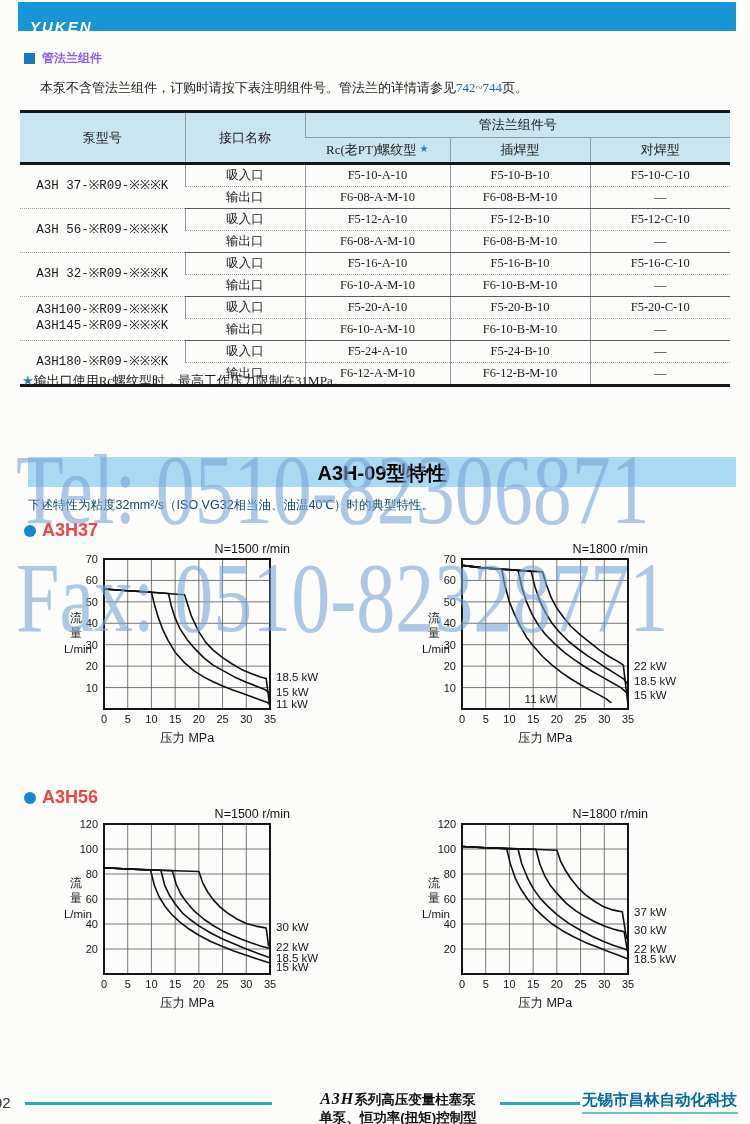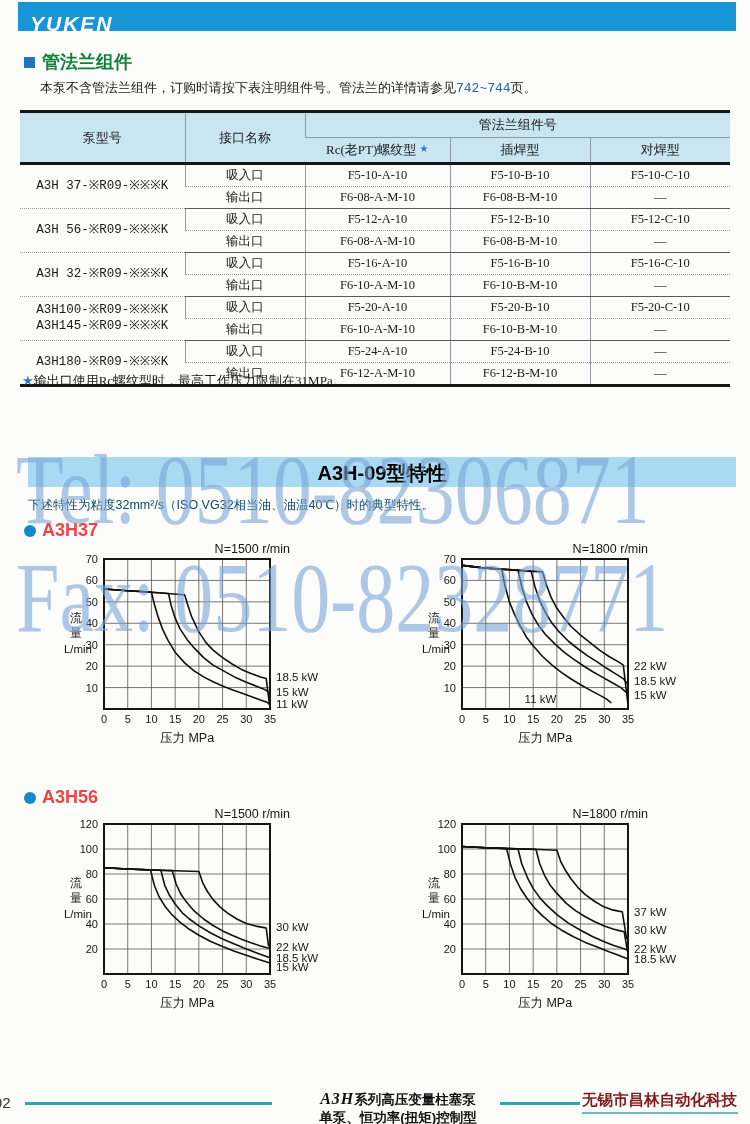--- a/index.html
+++ b/index.html
@@ -7,7 +7,7 @@
         font-family:"Liberation Sans",sans-serif;color:#1a1a1a;}
   
   .top-band{position:absolute;left:18px;top:2px;width:718px;height:29px;background:#1795d4;}
-  .brand{position:absolute;left:12px;top:10px;color:#fff;font-weight:800;font-size:21px;
+  .brand{position:absolute;left:12px;top:16px;color:#fff;font-weight:800;font-size:15px;
          letter-spacing:2px;font-family:"Liberation Sans",sans-serif;font-style:italic;text-align:center;}
   
   .sec-head{position:absolute;left:24px;top:50px;display:flex;align-items:center;gap:7px;}

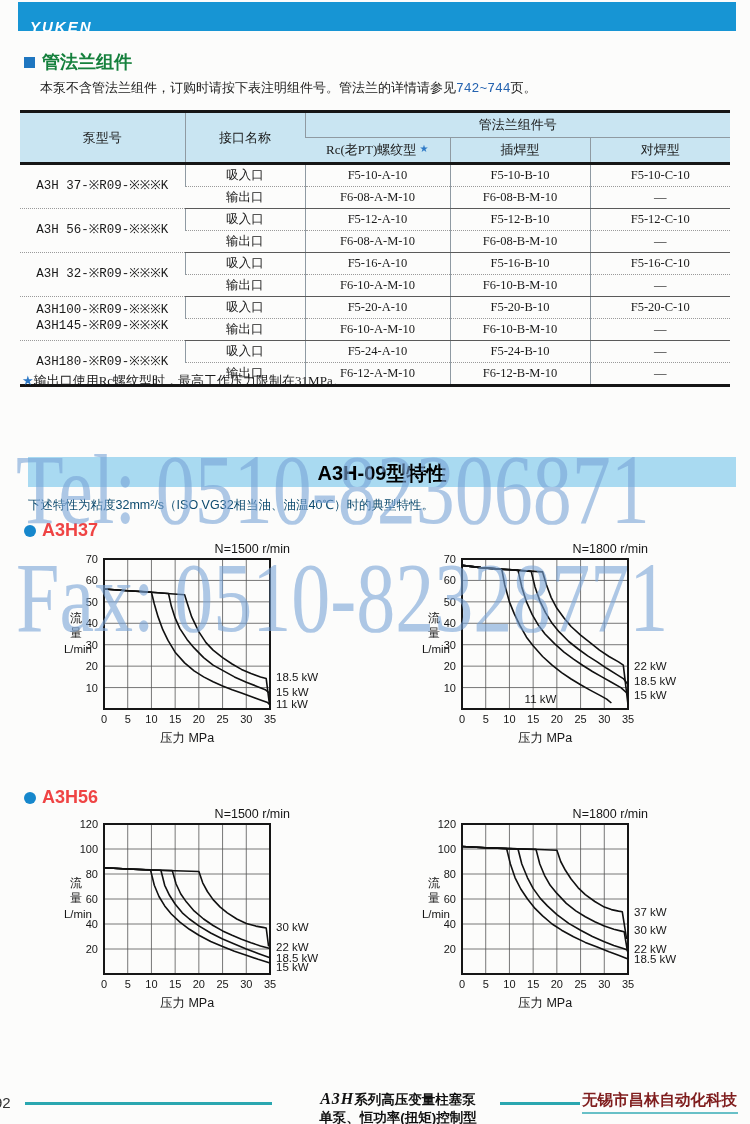--- a/index.html
+++ b/index.html
@@ -12,7 +12,7 @@
   
   .sec-head{position:absolute;left:24px;top:50px;display:flex;align-items:center;gap:7px;}
   .sq-bullet{width:11px;height:11px;background:#1f76c0;display:inline-block;}
-  .sec-head .t{font-weight:bold;font-size:18px;color:#15803d;}
+  .sec-head .t{font-weight:bold;font-size:12px;color:#8b5cf6;}
   .intro{position:absolute;left:40px;top:79px;font-family:Liberation Mono, monospace;
          font-size:13px;color:#222;}
   .link{color:#2563b0;}

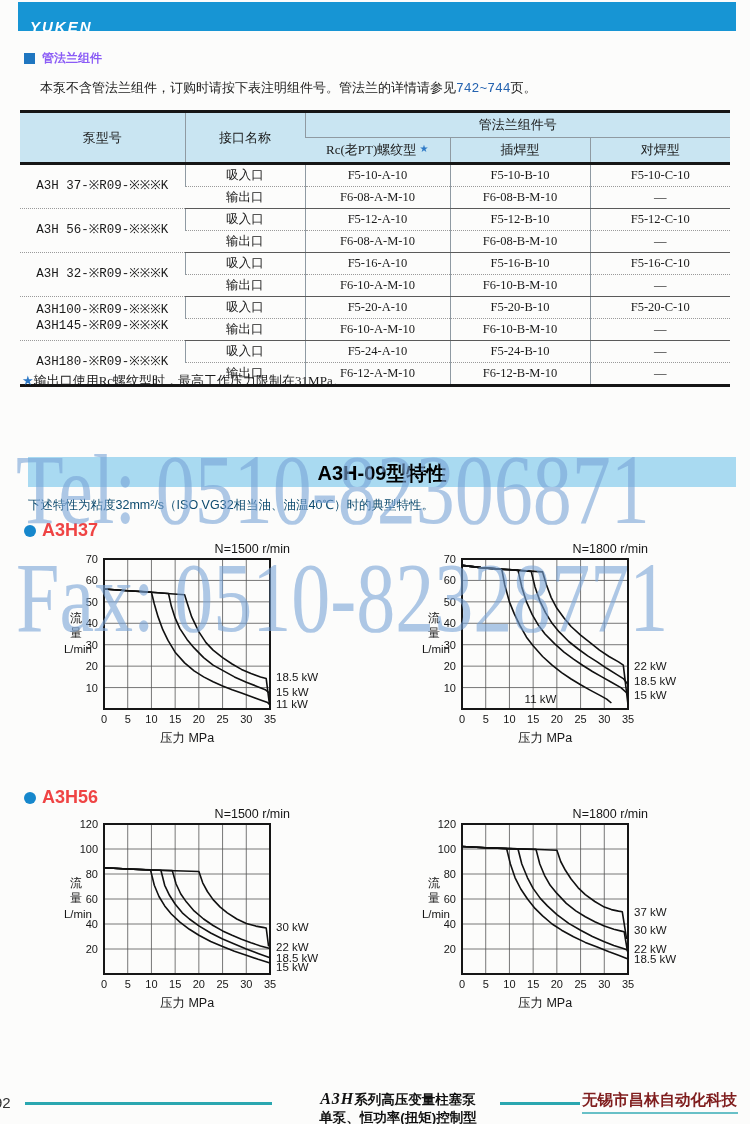--- a/index.html
+++ b/index.html
@@ -13,7 +13,7 @@
   .sec-head{position:absolute;left:24px;top:50px;display:flex;align-items:center;gap:7px;}
   .sq-bullet{width:11px;height:11px;background:#1f76c0;display:inline-block;}
   .sec-head .t{font-weight:bold;font-size:12px;color:#8b5cf6;}
-  .intro{position:absolute;left:40px;top:79px;font-family:Liberation Mono, monospace;
+  .intro{position:absolute;left:40px;top:79px;font-family:Liberation Serif, serif;
          font-size:13px;color:#222;}
   .link{color:#2563b0;}
   

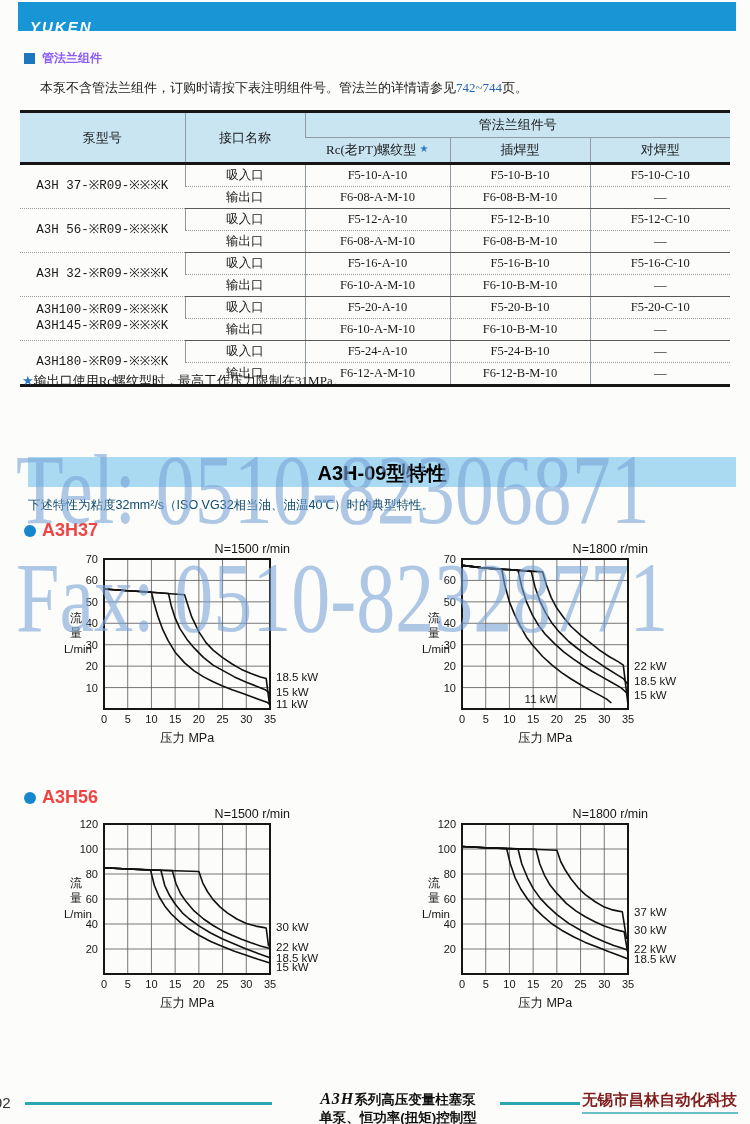--- a/index.html
+++ b/index.html
@@ -58,7 +58,7 @@
   .fcenter .l2{font-weight:bold;font-size:13.5px;margin-top:0px;}
   .series-logo{font-family:"Liberation Serif",serif;font-weight:900;font-size:16px;
                letter-spacing:1px;font-style:italic;}
-  .company{position:absolute;left:582px;top:1090px;font-weight:bold;font-size:15.5px;color:#7f1d1d;}
+  .company{position:absolute;left:582px;top:1090px;font-weight:bold;font-size:15.5px;color:#0369a1;}
   svg text{font-family:"Liberation Sans",sans-serif;fill:#161616;}
 </style>
 </head>

